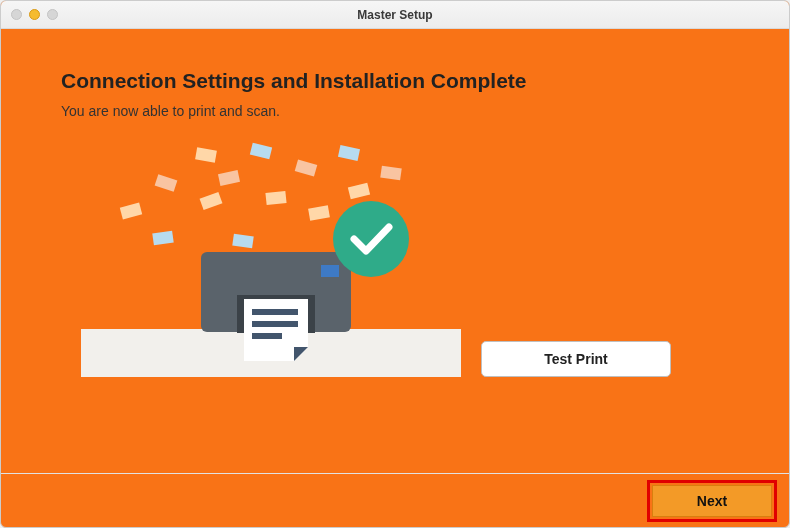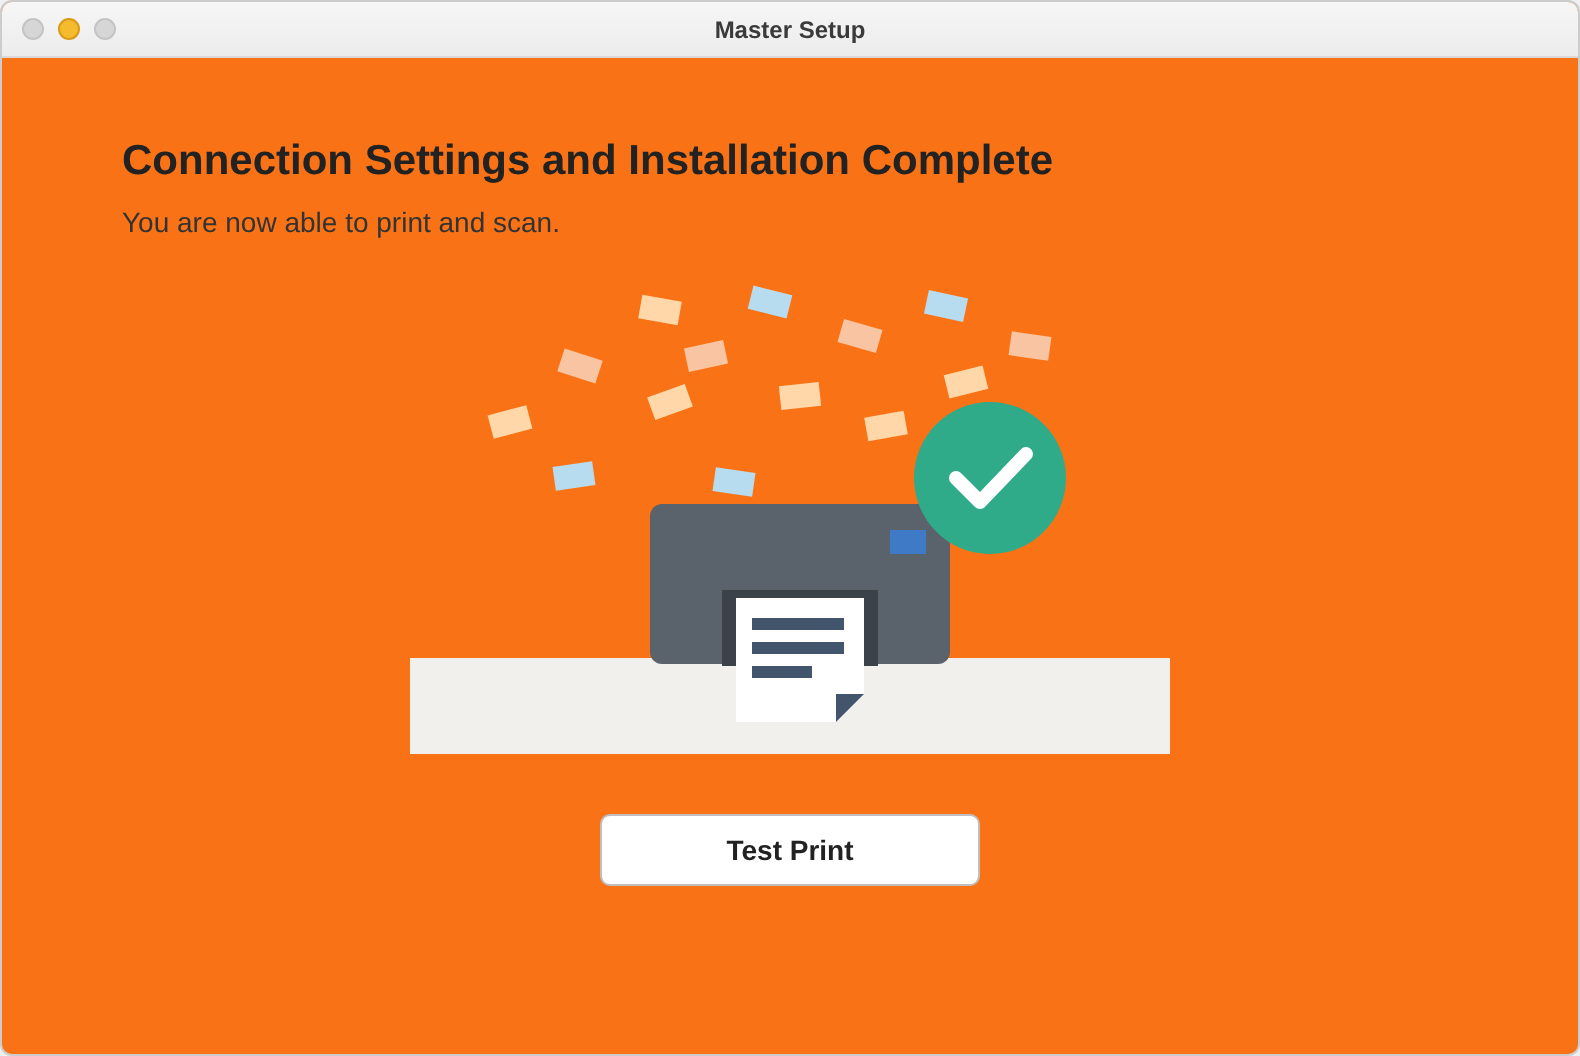--- a/index.html
+++ b/index.html
@@ -71,8 +71,8 @@
     }
     .illustration-wrap {
       display: flex;
-      flex-direction: column;
-      align-items: center;
+      flex-direction: row;
+      align-items: flex-end;
       margin-top: 18px;
     }
     .test-print {

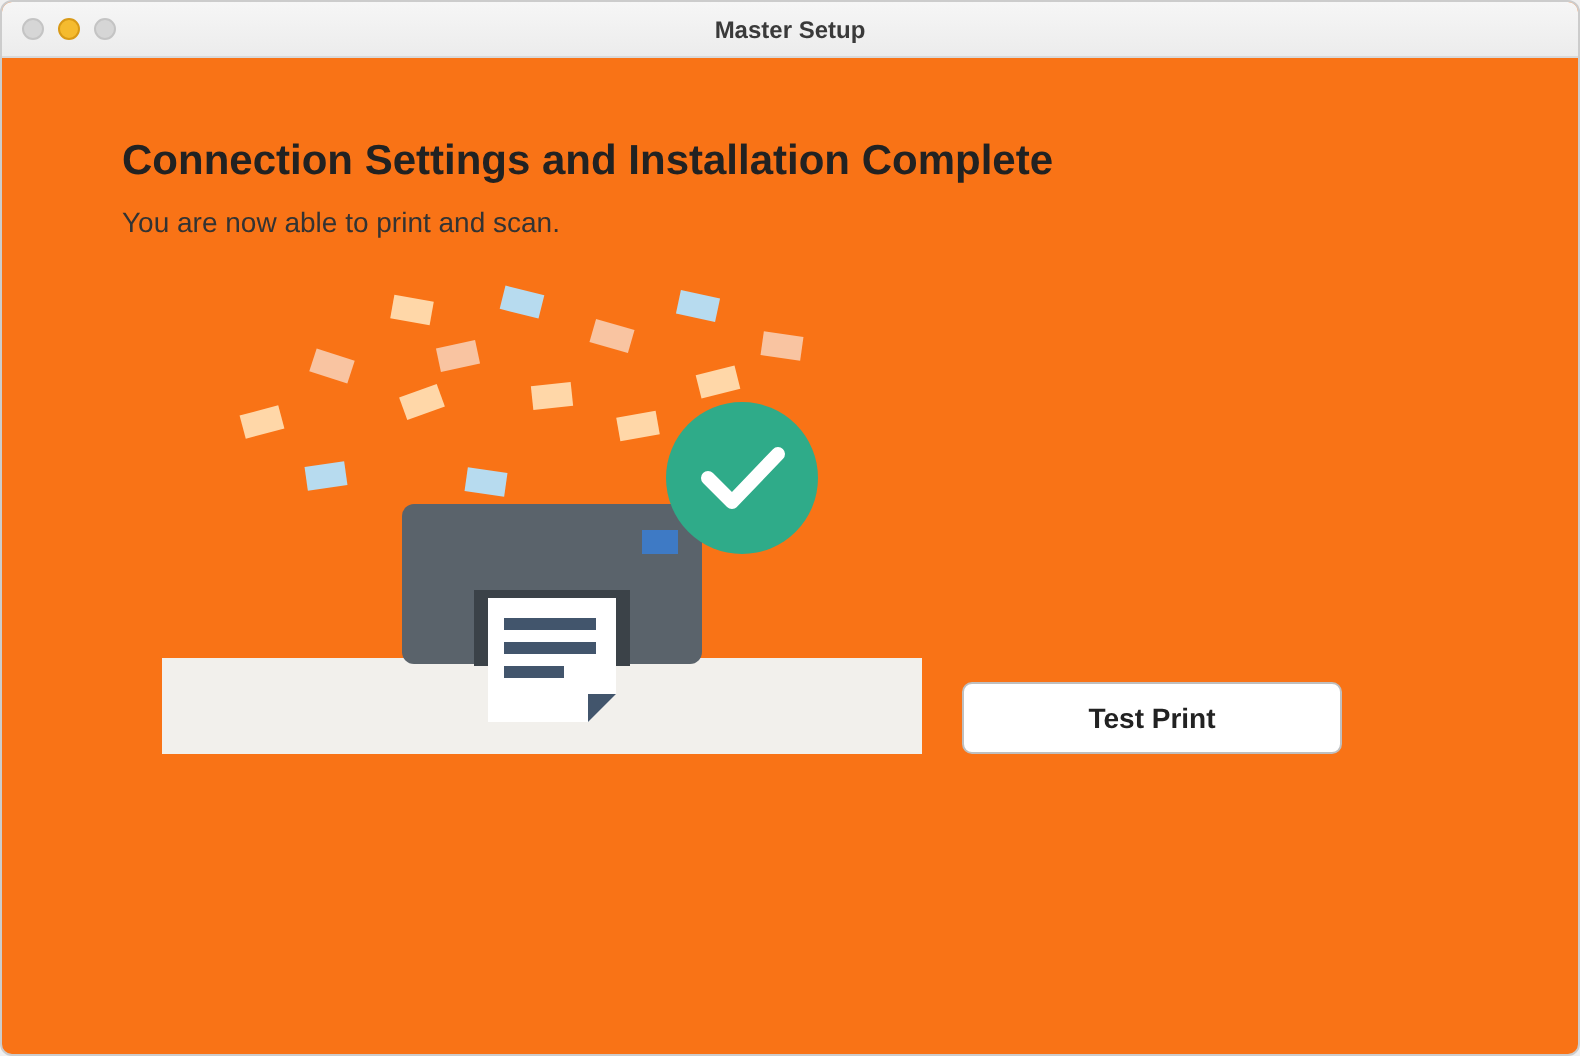--- a/index.html
+++ b/index.html
@@ -174,6 +174,11 @@
     </div>
   </div>
 
+  <div class="footer">
+    <span class="next-wrap">
+      <button class="next-btn">Next</button>
+    </span>
+  </div>
 </div>
 
 </body></html>

